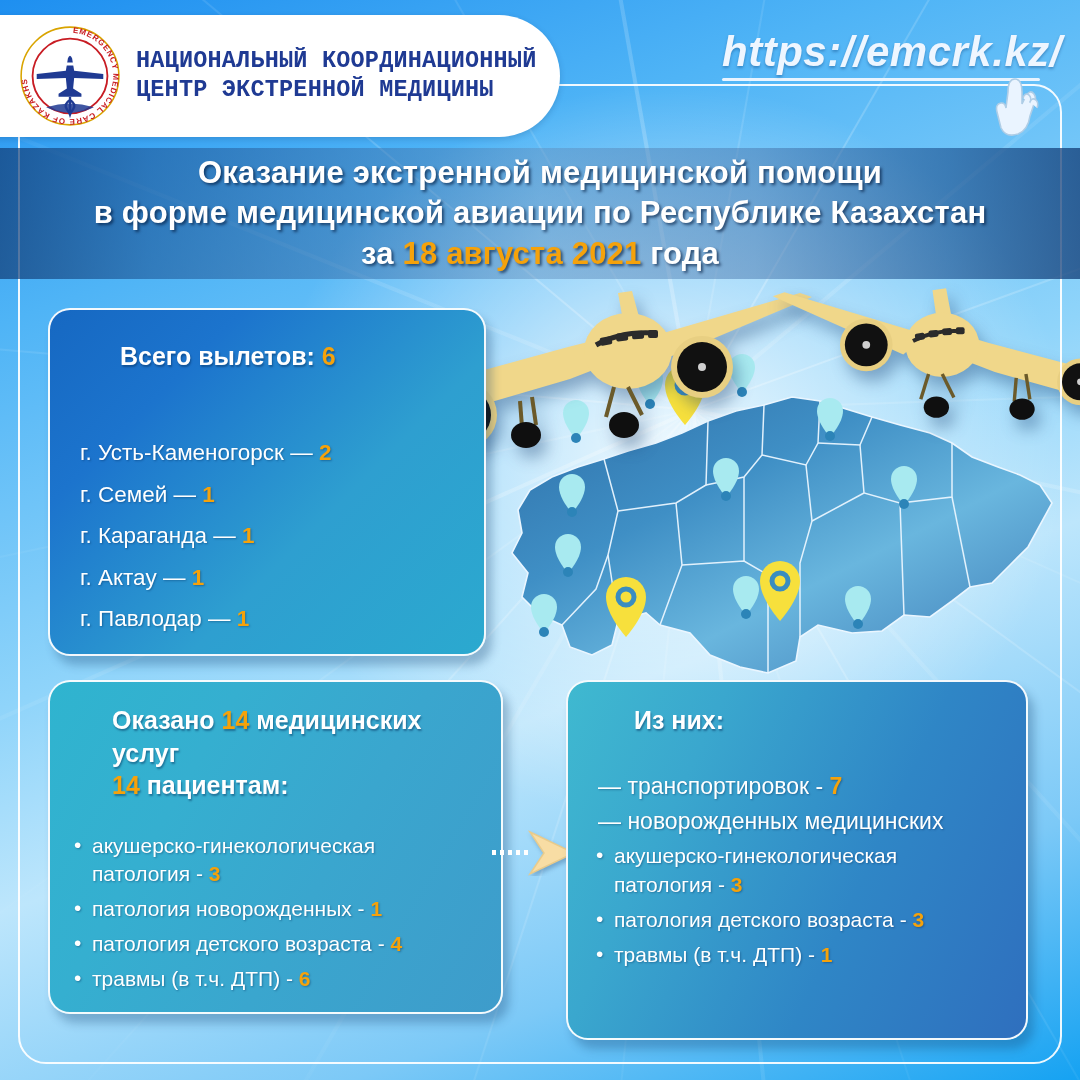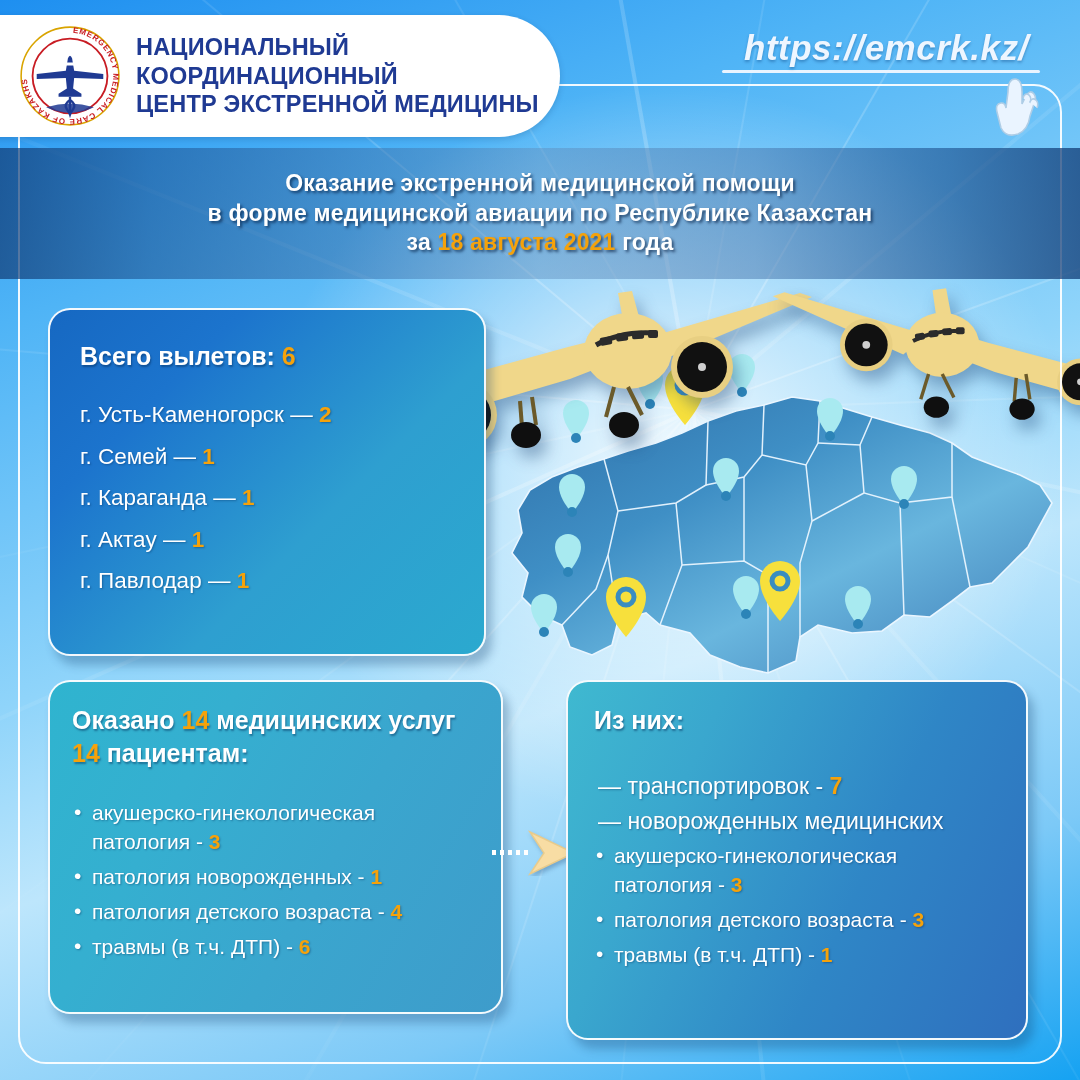--- a/index.html
+++ b/index.html
@@ -43,6 +43,7 @@
     line-height: 1.22;
     letter-spacing: 0.2px;
     text-transform: uppercase;
+    font-family: Liberation Mono, monospace;
   }
   .url-wrap {
     position: absolute; left: 722px; top: 28px;

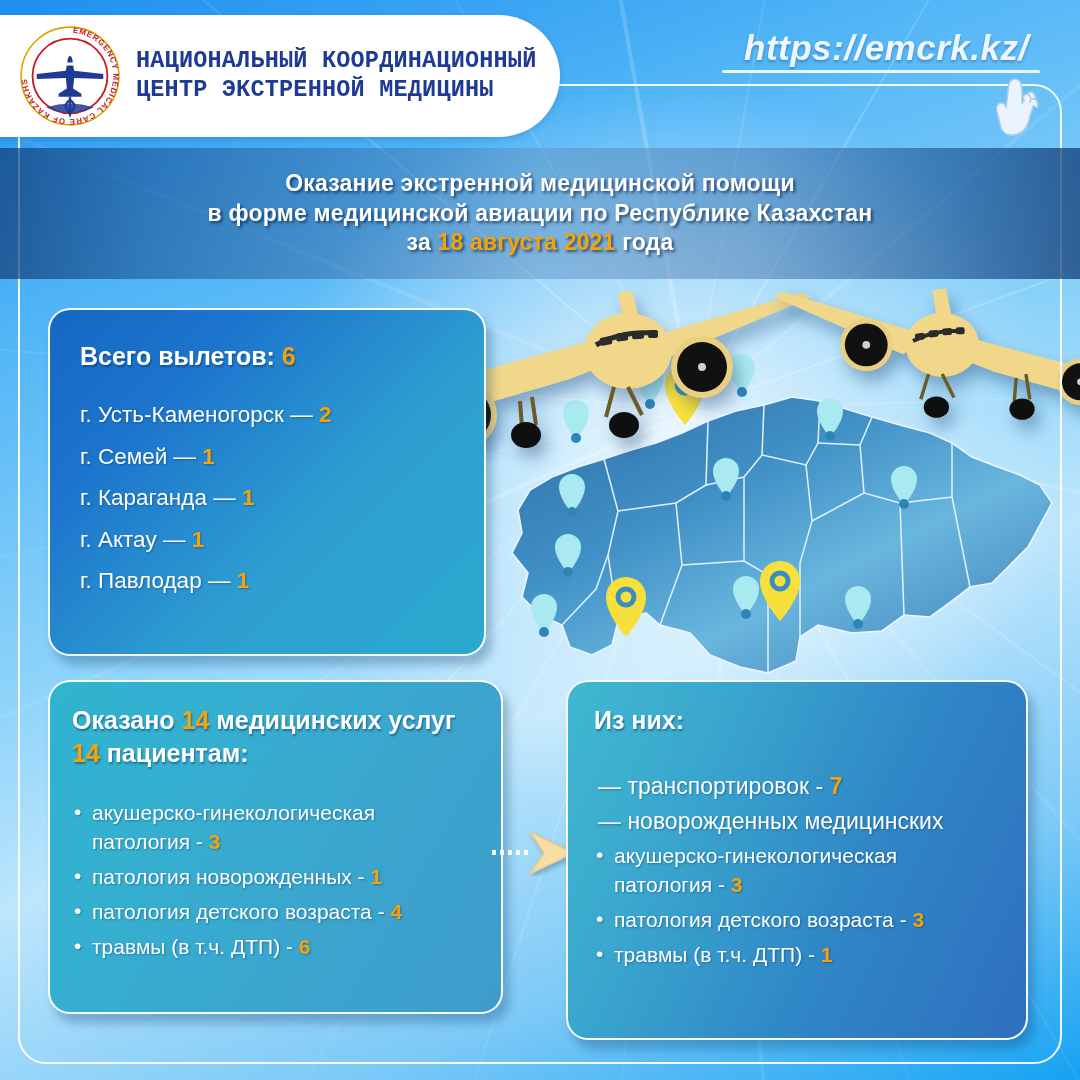--- a/index.html
+++ b/index.html
@@ -51,12 +51,11 @@
   }
   .url-text {
     color: #eef6ff;
-    font-size: 35px;
+    font-size: 42px;
     font-weight: bold;
     font-style: italic;
     letter-spacing: 0.5px;
     text-shadow: 0 2px 3px rgba(0,50,110,0.35);
-    margin-left: 22px;
   }
   .url-underline {
     margin-top: 2px; height: 3px; width: 318px;

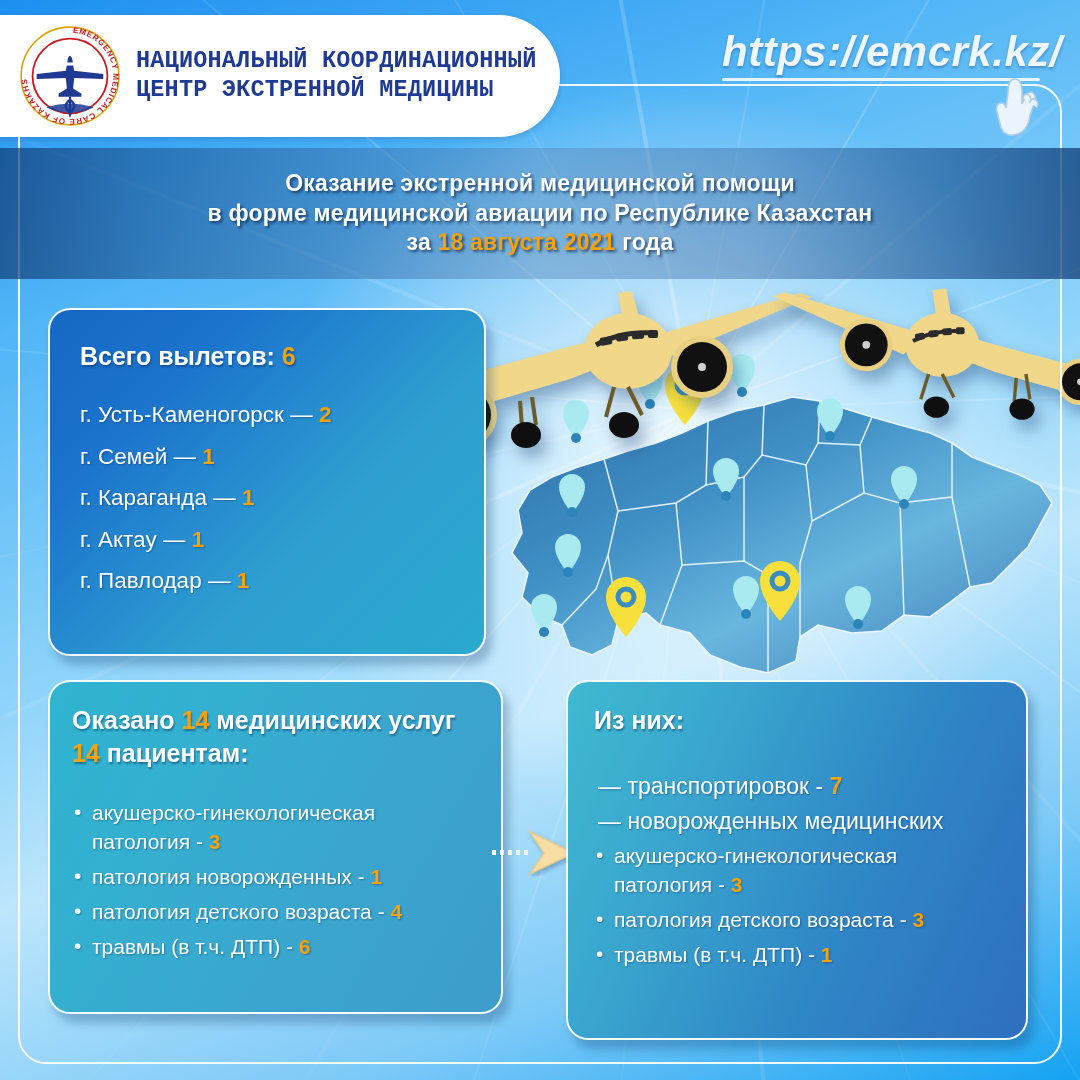--- a/index.html
+++ b/index.html
@@ -91,7 +91,7 @@
   .title-band .tline {
     color: #ffffff;
     font-weight: bold;
-    font-size: 23px;
+    font-size: 31px;
     line-height: 1.30;
     text-align: center;
     letter-spacing: 0.2px;

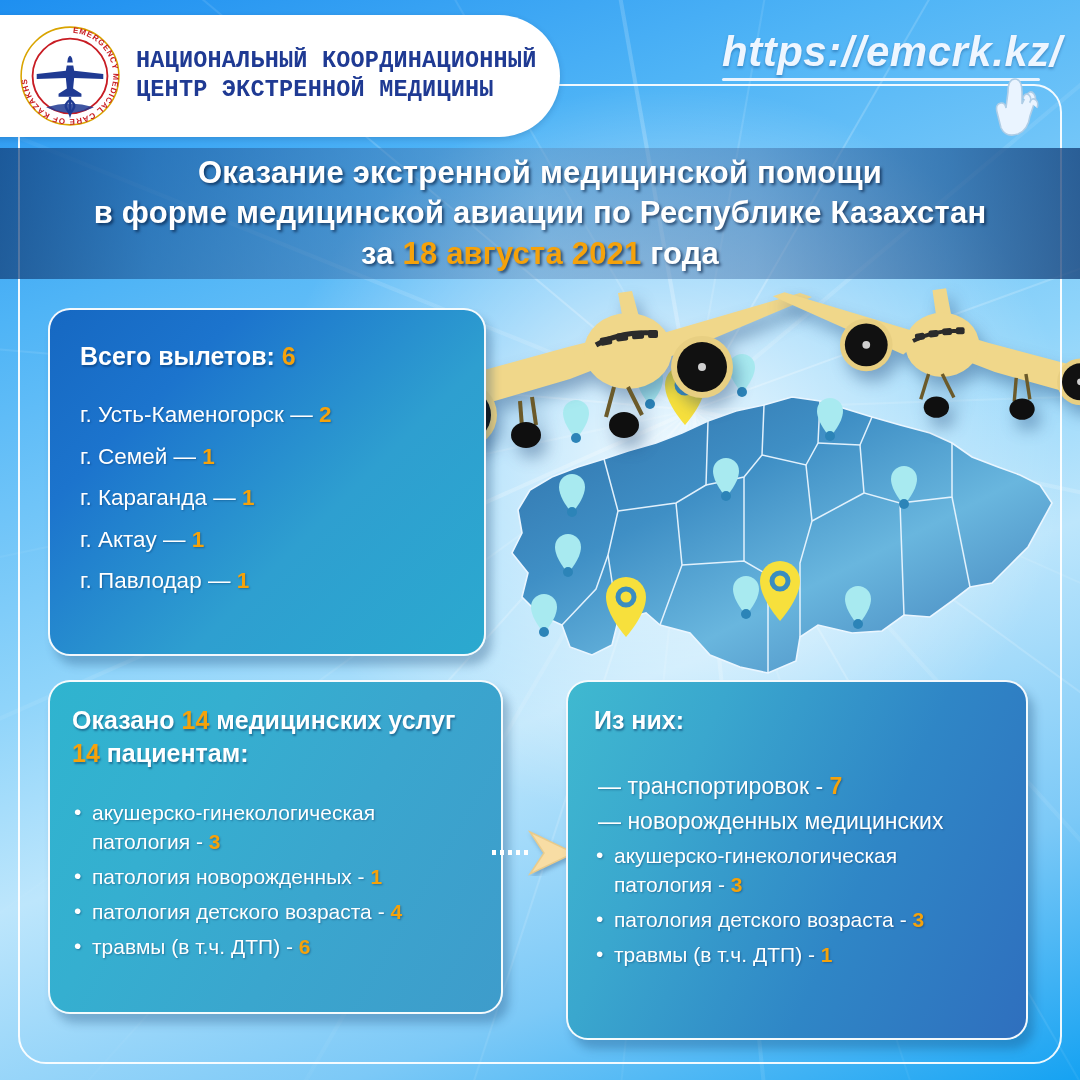--- a/index.html
+++ b/index.html
@@ -134,6 +134,7 @@
   .card-title {
     font-weight: bold; font-size: 25px; line-height: 1.30;
     text-shadow: 1px 2px 2px rgba(0,40,85,0.45);
+    margin-left: 40px;
   }
   .num { color: #F5A20B; font-weight: bold; }
 

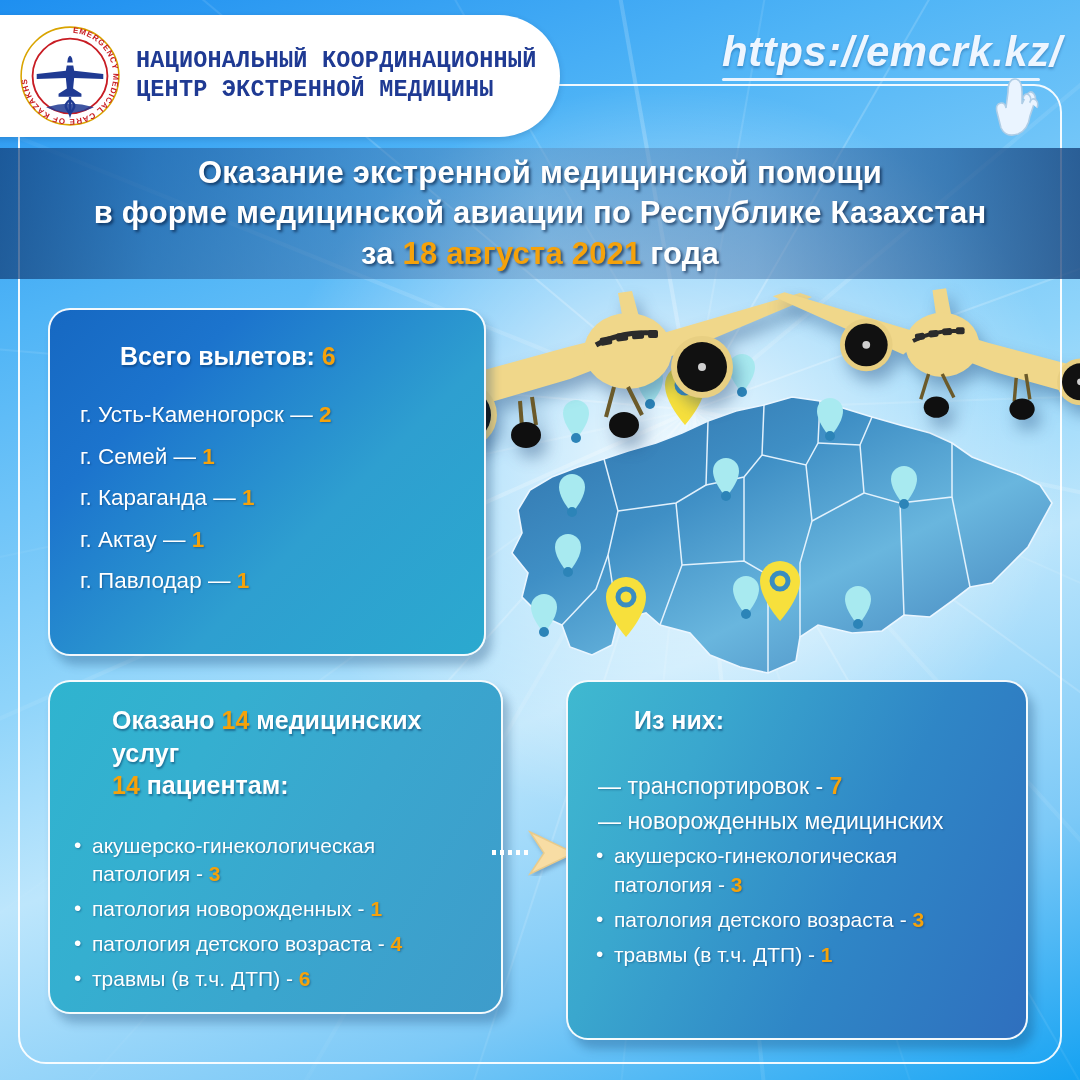--- a/index.html
+++ b/index.html
@@ -138,7 +138,7 @@
   }
   .num { color: #F5A20B; font-weight: bold; }
 
-  .flights-list { margin-top: 22px; }
+  .flights-list { margin-top: 60px; }
   .flight-row {
     font-size: 22.5px; line-height: 1.0; padding: 9.5px 0;
     text-shadow: 1px 1px 2px rgba(0,40,85,0.38);

